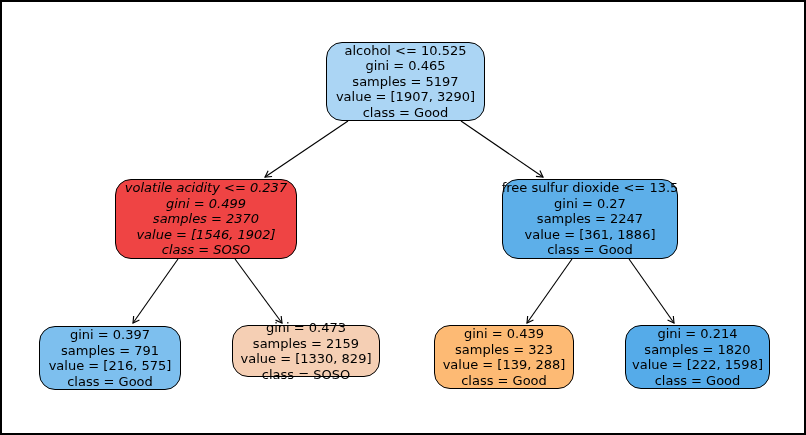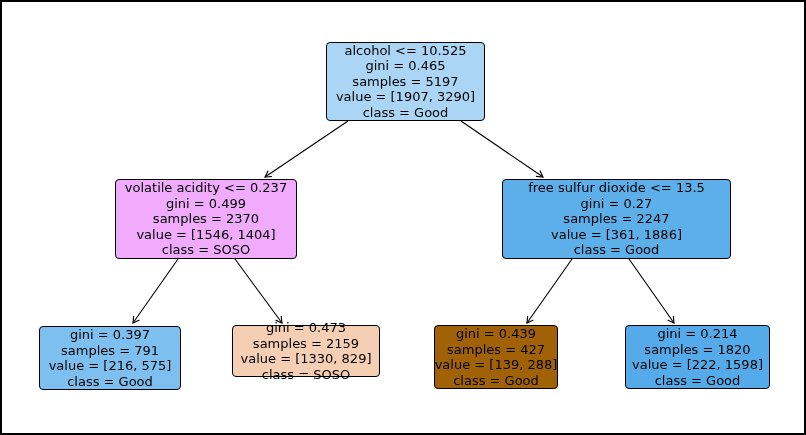--- a/index.html
+++ b/index.html
@@ -28,7 +28,7 @@
     position: absolute;
     box-sizing: border-box;
     border: 1px solid #000000;
-    border-radius: 4px;
+    border-radius: 16px;
     display: flex;
     flex-direction: column;
     justify-content: center;

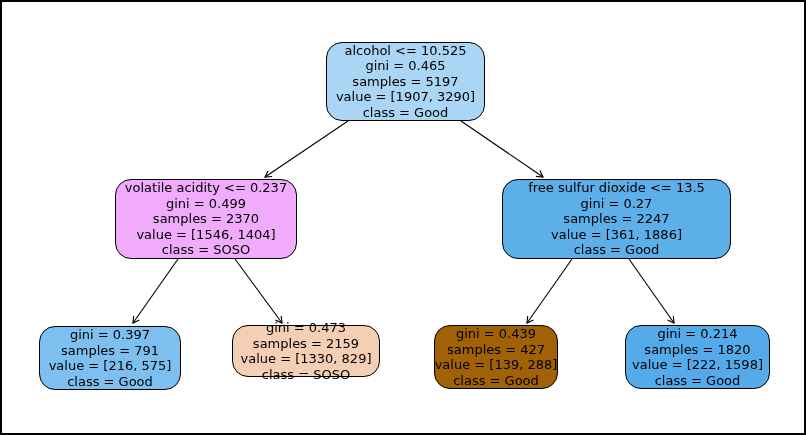--- a/index.html
+++ b/index.html
@@ -68,7 +68,7 @@
     <div class="tline">class = Good</div>
   </div>
 
-  <div class="node" style="left: 113px; top: 177px; width: 182px; height: 80px; background-color: #f0abfc;">
+  <div class="node" style="left: 113px; top: 177px; width: 182px; height: 80px; background-color: #ef4444; font-style: italic;">
     <div class="tline">volatile acidity &lt;= 0.237</div>
     <div class="tline">gini = 0.499</div>
     <div class="tline">samples = 2370</div>

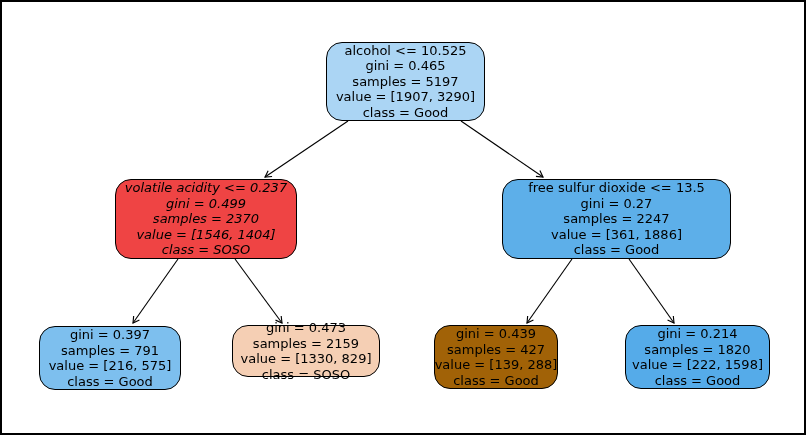--- a/index.html
+++ b/index.html
@@ -76,7 +76,7 @@
     <div class="tline">class = SOSO</div>
   </div>
 
-  <div class="node" style="left: 500px; top: 177px; width: 229px; height: 80px; background-color: rgb(93, 175, 233);">
+  <div class="node" style="left: 500px; top: 177px; width: 176px; height: 80px; background-color: rgb(93, 175, 233);">
     <div class="tline">free sulfur dioxide &lt;= 13.5</div>
     <div class="tline">gini = 0.27</div>
     <div class="tline">samples = 2247</div>

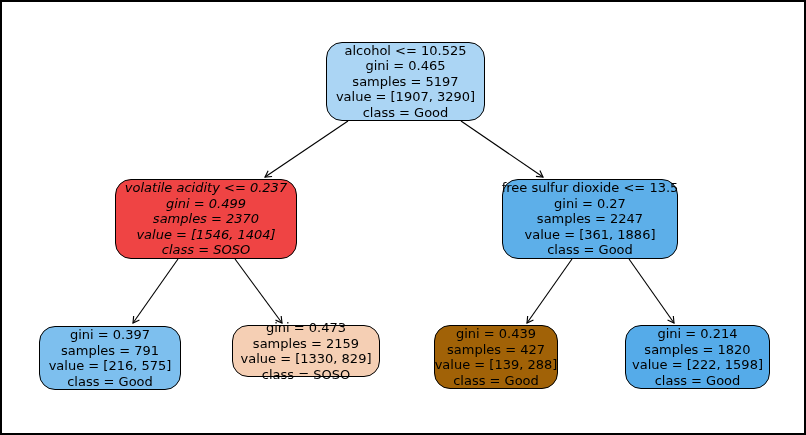--- a/index.html
+++ b/index.html
@@ -72,7 +72,7 @@
     <div class="tline">volatile acidity &lt;= 0.237</div>
     <div class="tline">gini = 0.499</div>
     <div class="tline">samples = 2370</div>
-    <div class="tline">value = [1546, 1404]</div>
+    <div class="tline">value = [1546, 1902]</div>
     <div class="tline">class = SOSO</div>
   </div>
 

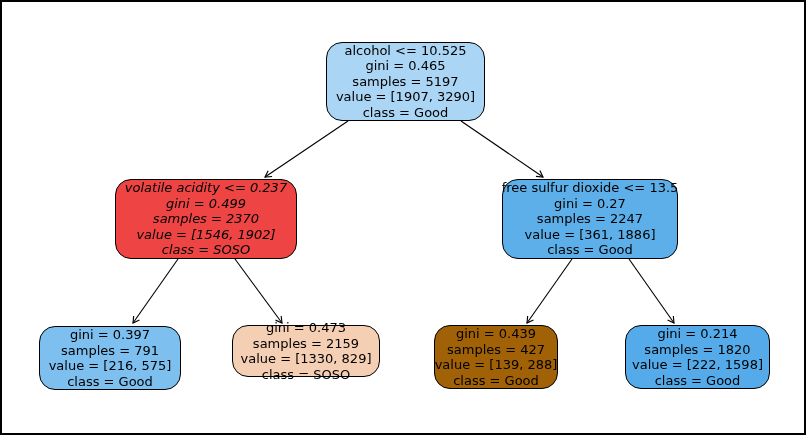--- a/index.html
+++ b/index.html
@@ -98,7 +98,7 @@
     <div class="tline">class = SOSO</div>
   </div>
 
-  <div class="node" style="left: 432px; top: 323px; width: 124px; height: 64px; background-color: #a16207; text-align: right;">
+  <div class="node" style="left: 432px; top: 323px; width: 140px; height: 64px; background-color: #fdba74; text-align: right;">
     <div class="tline">gini = 0.439</div>
     <div class="tline">samples = 427</div>
     <div class="tline">value = [139, 288]</div>

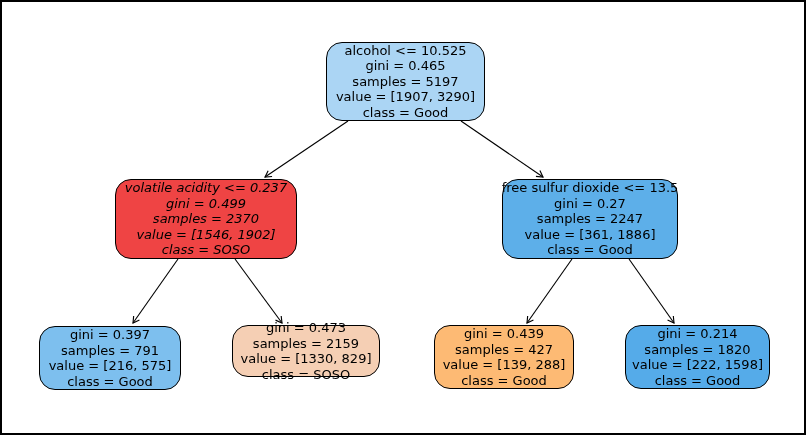--- a/index.html
+++ b/index.html
@@ -100,7 +100,7 @@
 
   <div class="node" style="left: 432px; top: 323px; width: 140px; height: 64px; background-color: #fdba74; text-align: right;">
     <div class="tline">gini = 0.439</div>
-    <div class="tline">samples = 427</div>
+    <div class="tline">samples = 323</div>
     <div class="tline">value = [139, 288]</div>
     <div class="tline">class = Good</div>
   </div>

